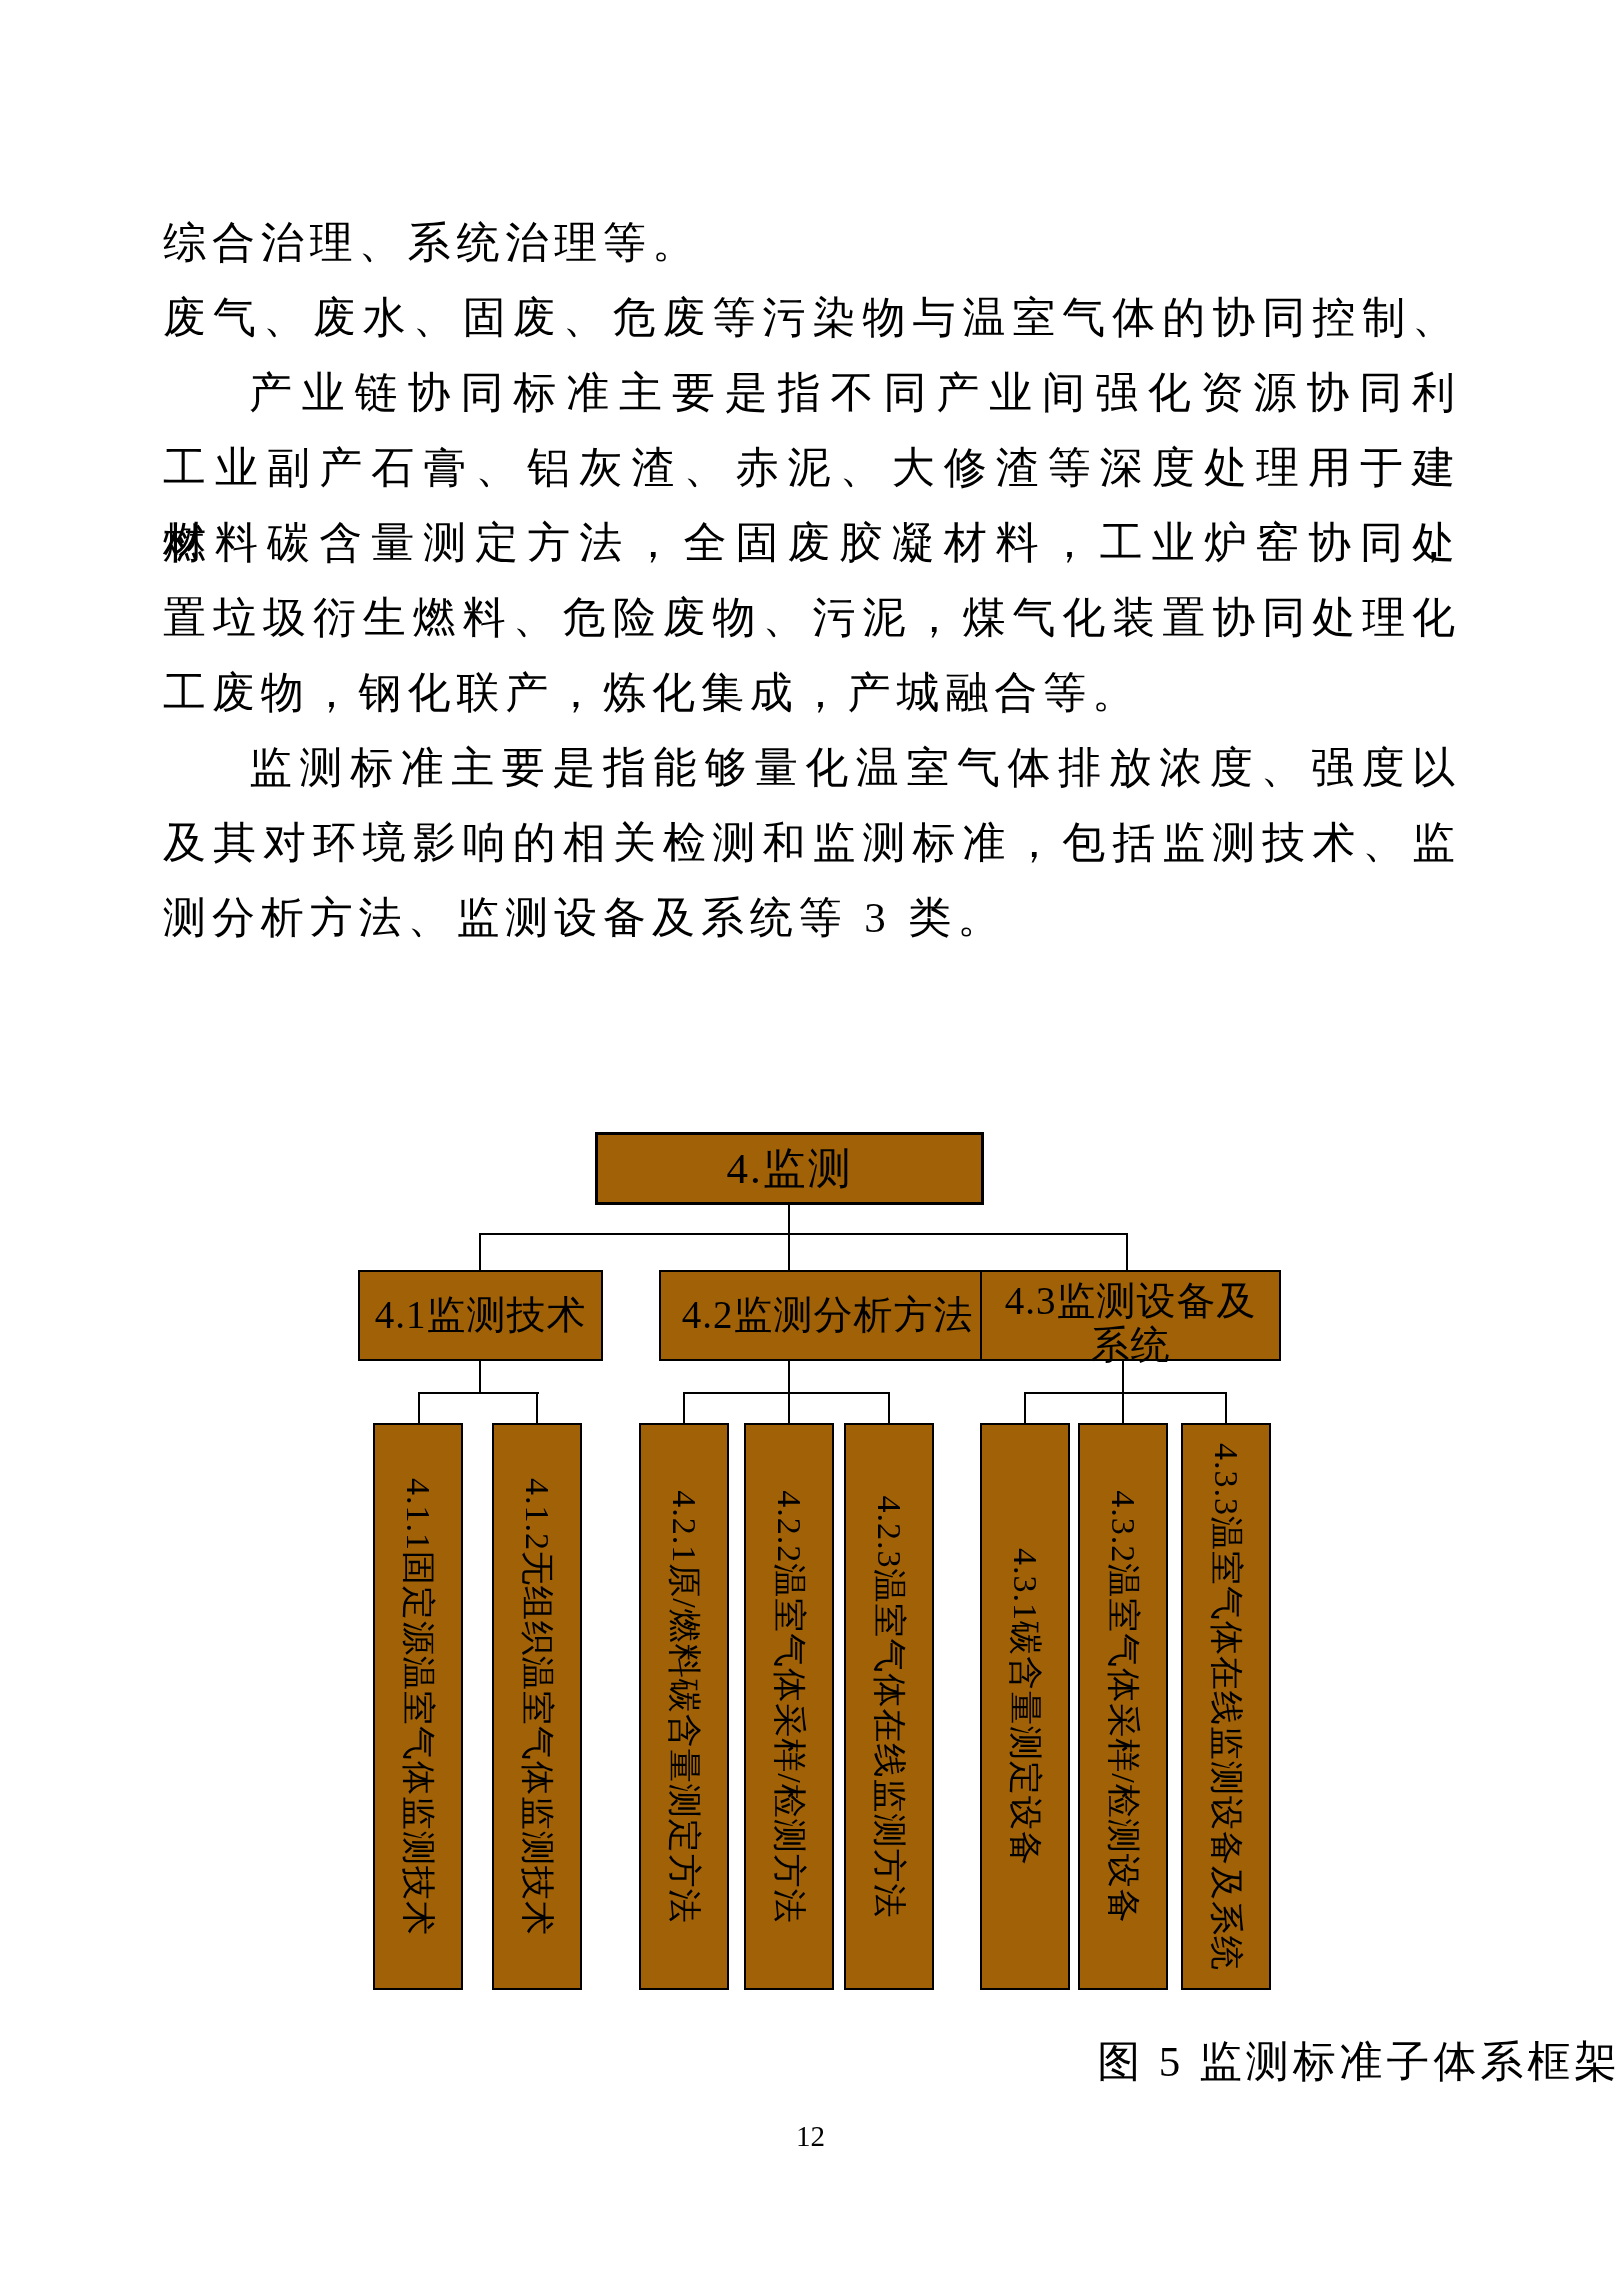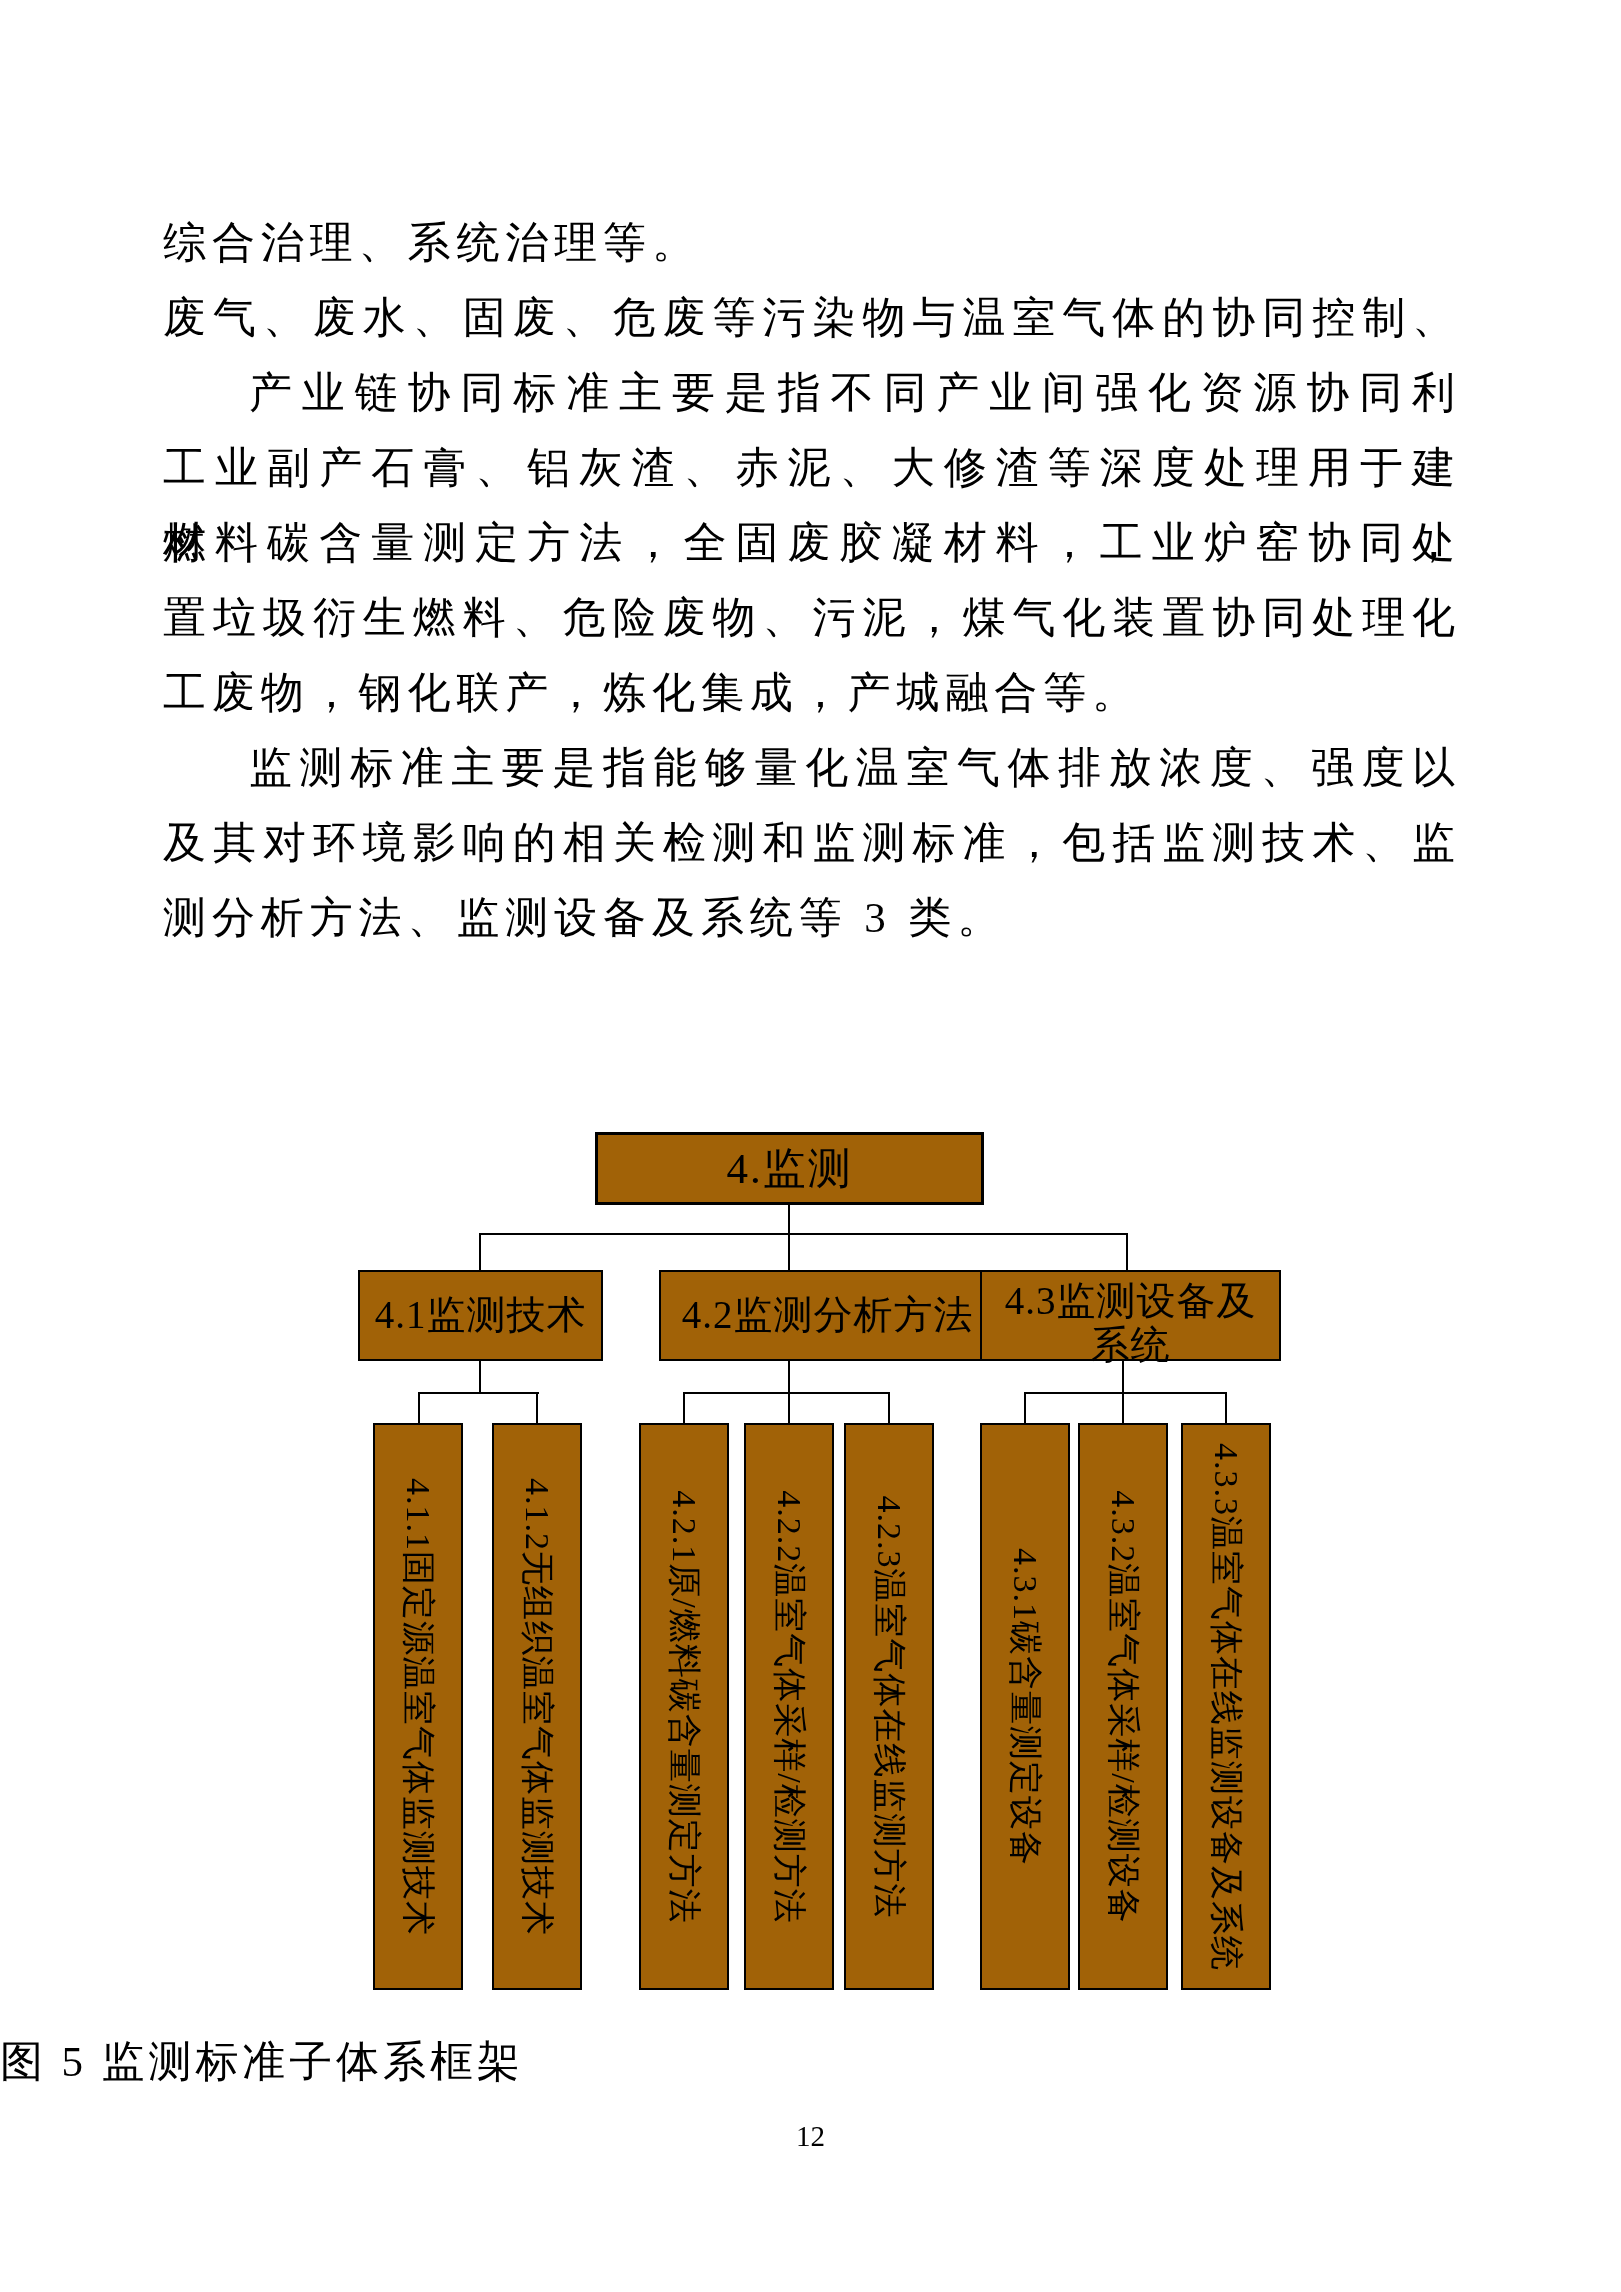--- a/index.html
+++ b/index.html
@@ -65,7 +65,7 @@
   .conn{position:absolute;background:#000000;}
   .caption{
     position:absolute;left:0;top:2037px;width:1621px;
-    text-align:left;font-size:43px;line-height:49px;
+    text-align:right;font-size:43px;line-height:49px;
     letter-spacing:3.9px;
   }
   .pagenum{

